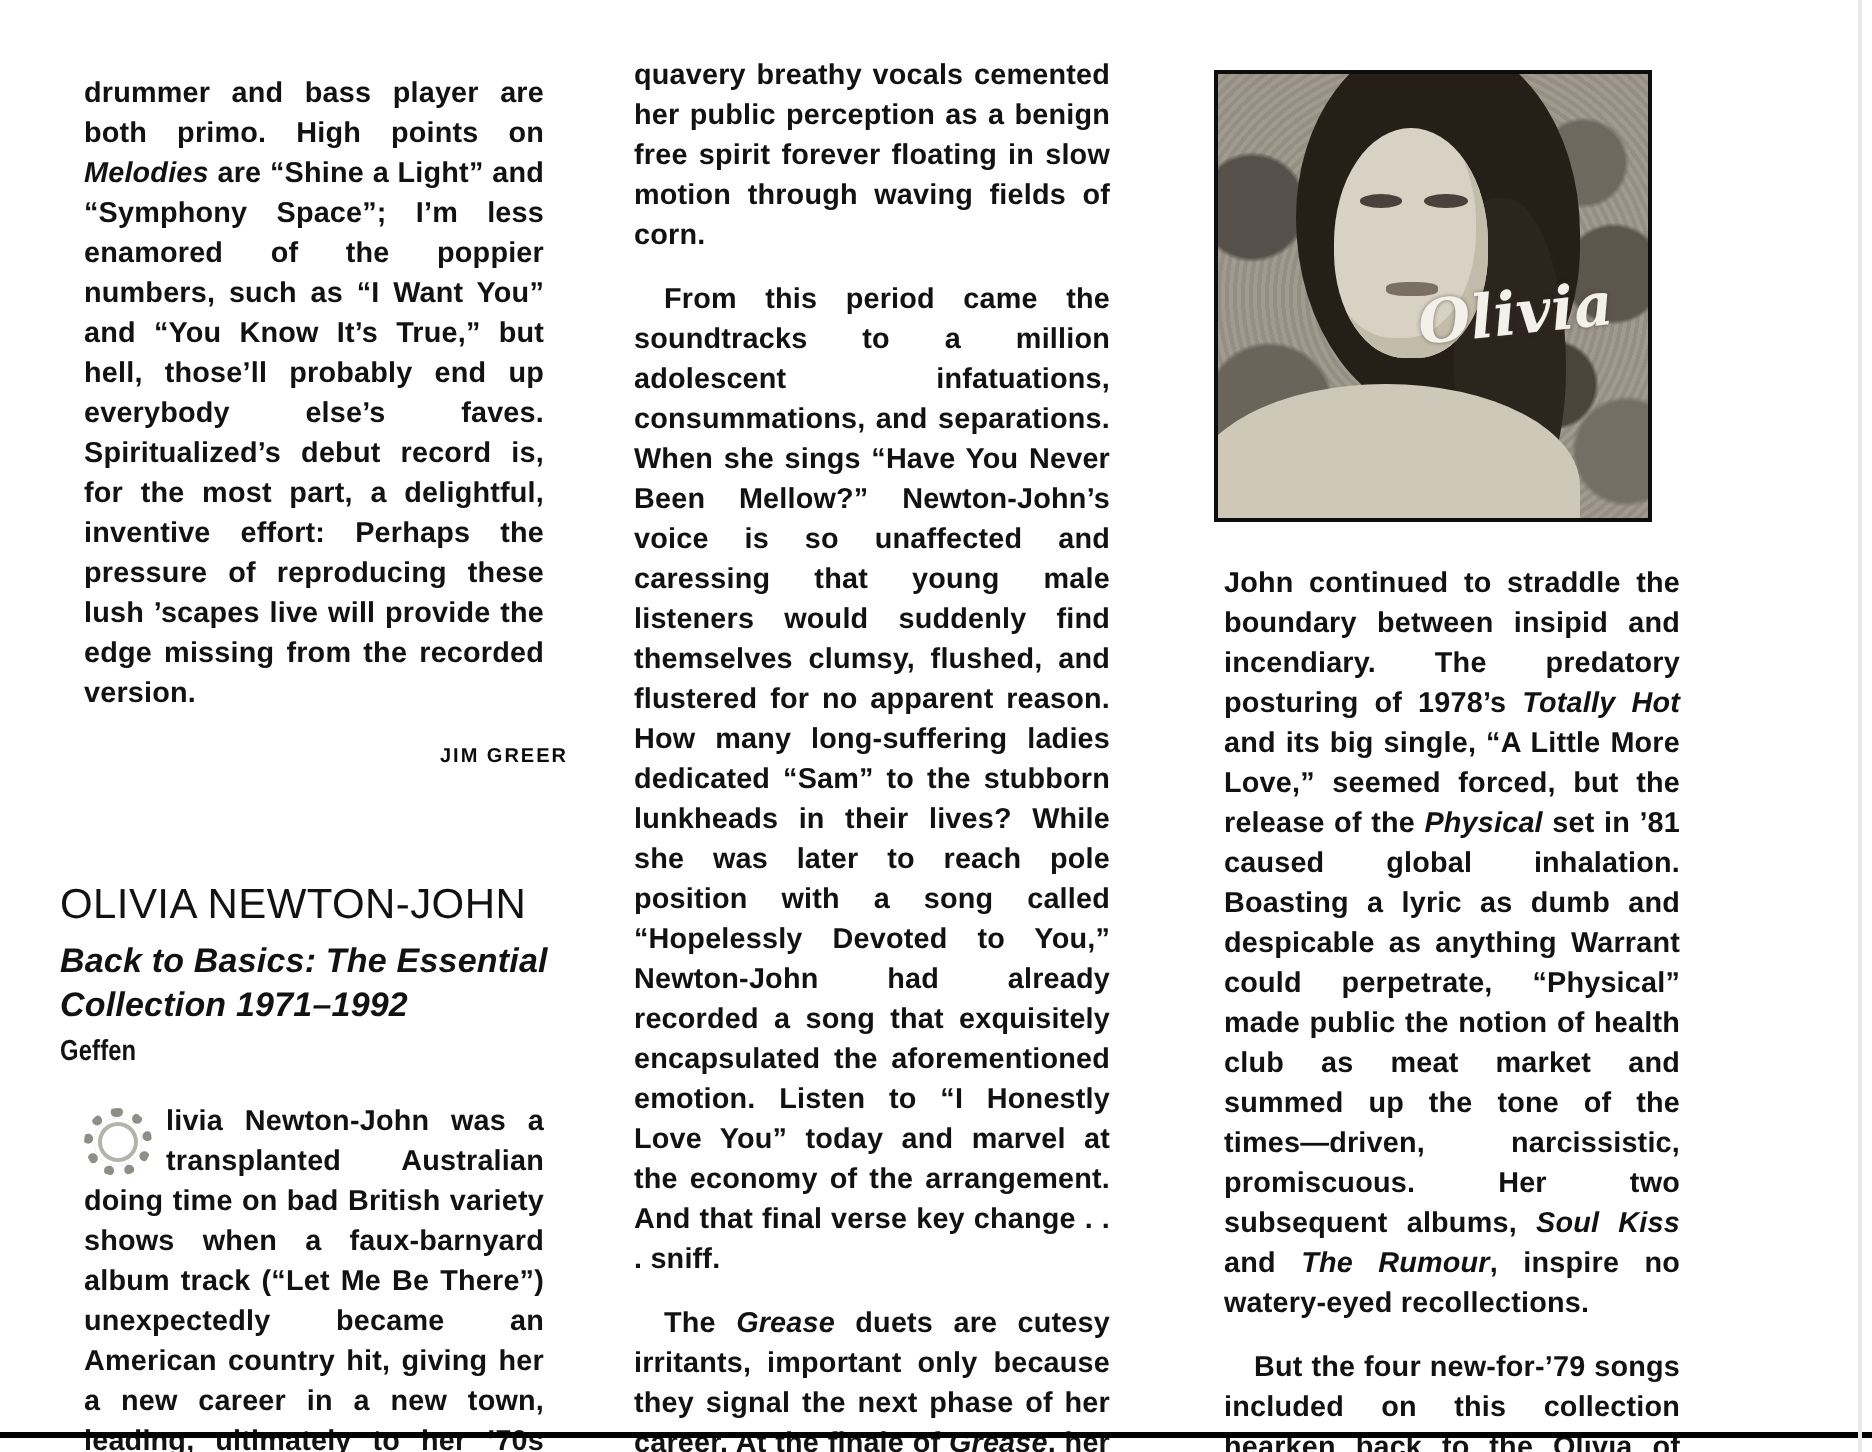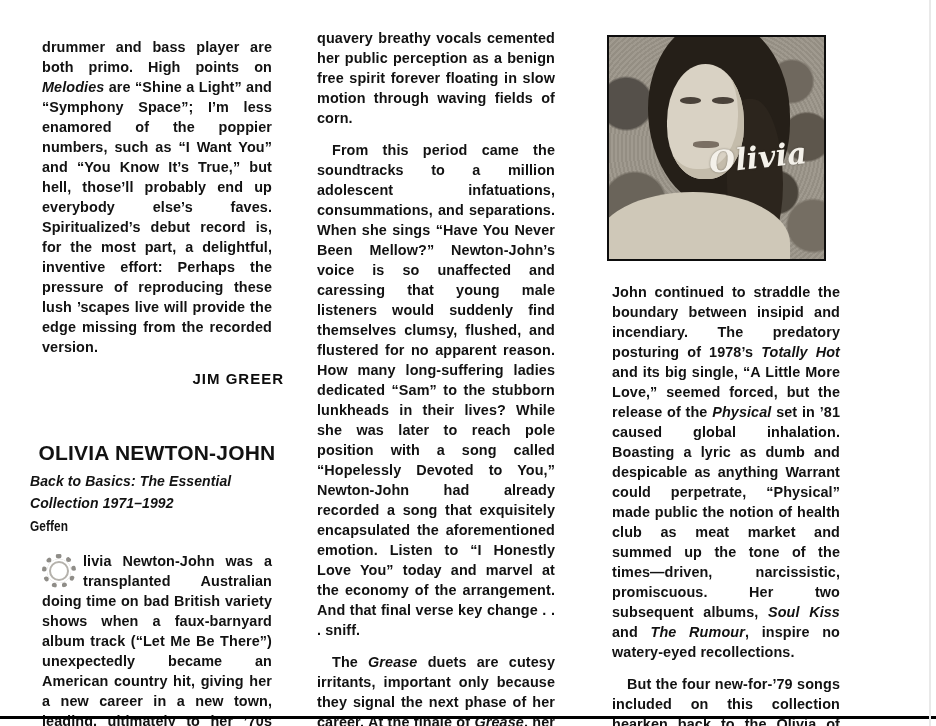--- a/index.html
+++ b/index.html
@@ -28,7 +28,7 @@
   .col3{left:600px;top:35px;width:252px;}
   .byline{
     text-align:right;
-    font-size:15px;
+    font-size:10px;
     font-weight:900;
     letter-spacing:1px;
     margin-top:4px;

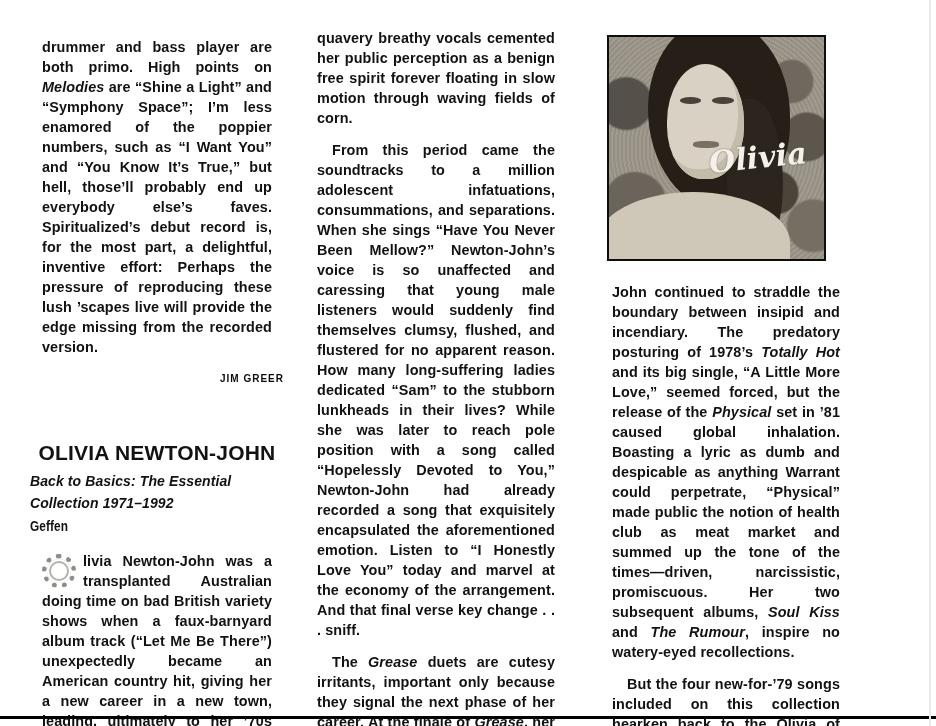--- a/index.html
+++ b/index.html
@@ -39,8 +39,8 @@
     font-size:21px;
     line-height:24px;
     letter-spacing:0.2px;
-    font-weight:700;
-    text-align:center;
+    font-weight:400;
+    text-align:left;
   }
   .album{
     margin-top:5px;

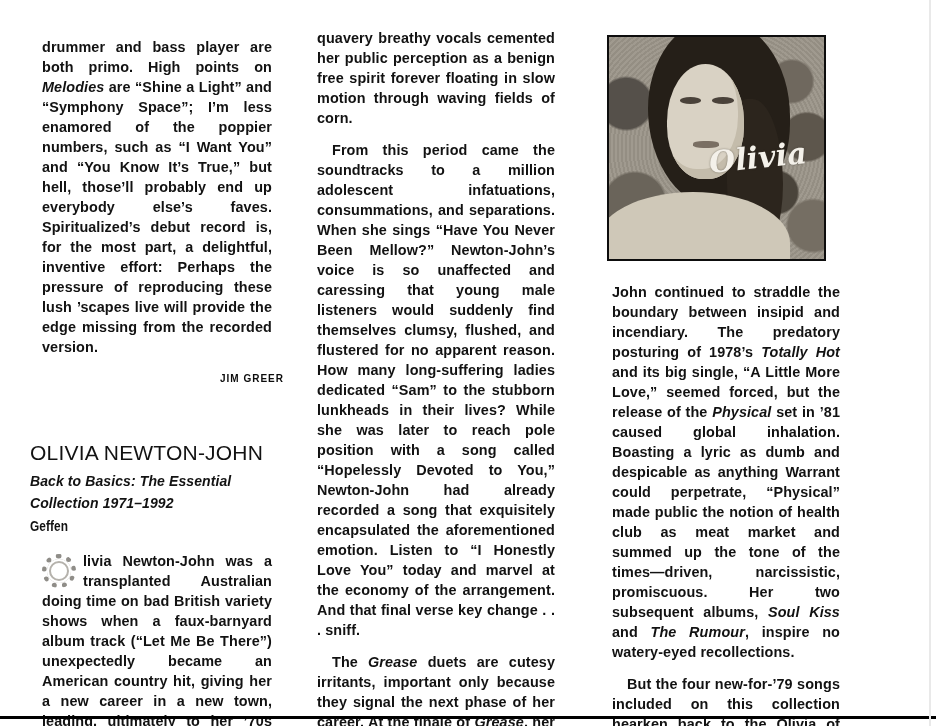--- a/index.html
+++ b/index.html
@@ -44,7 +44,7 @@
   }
   .album{
     margin-top:5px;
-    font-size:14px;
+    font-size:17px;
     line-height:22px;
     font-weight:bold;
     font-style:italic;

